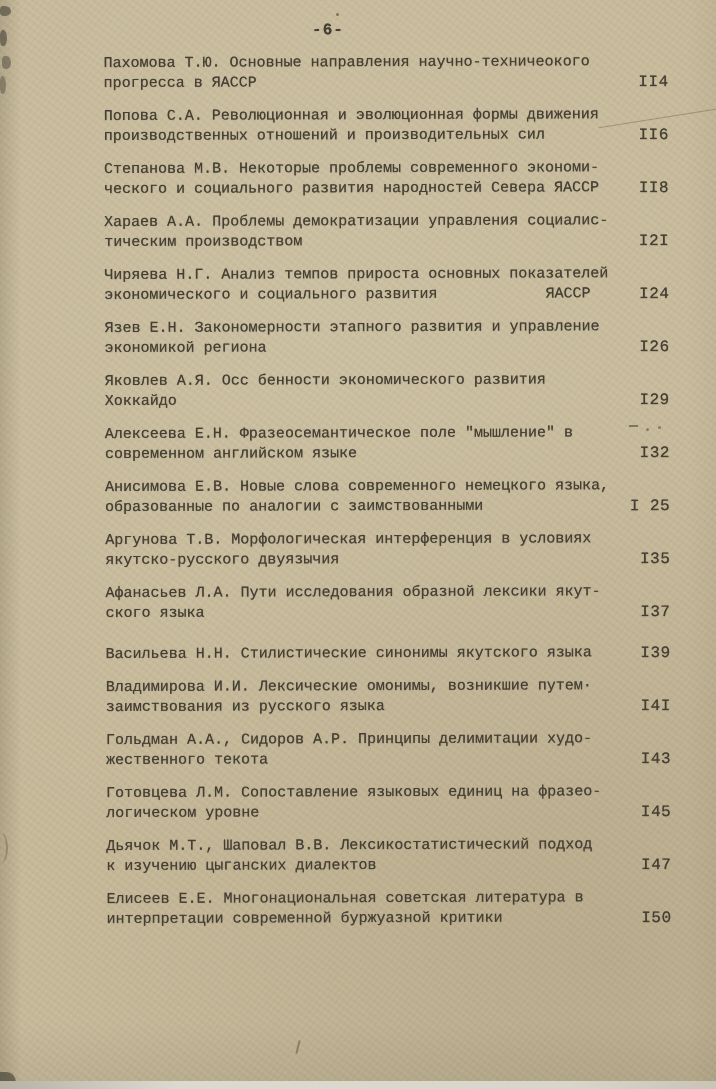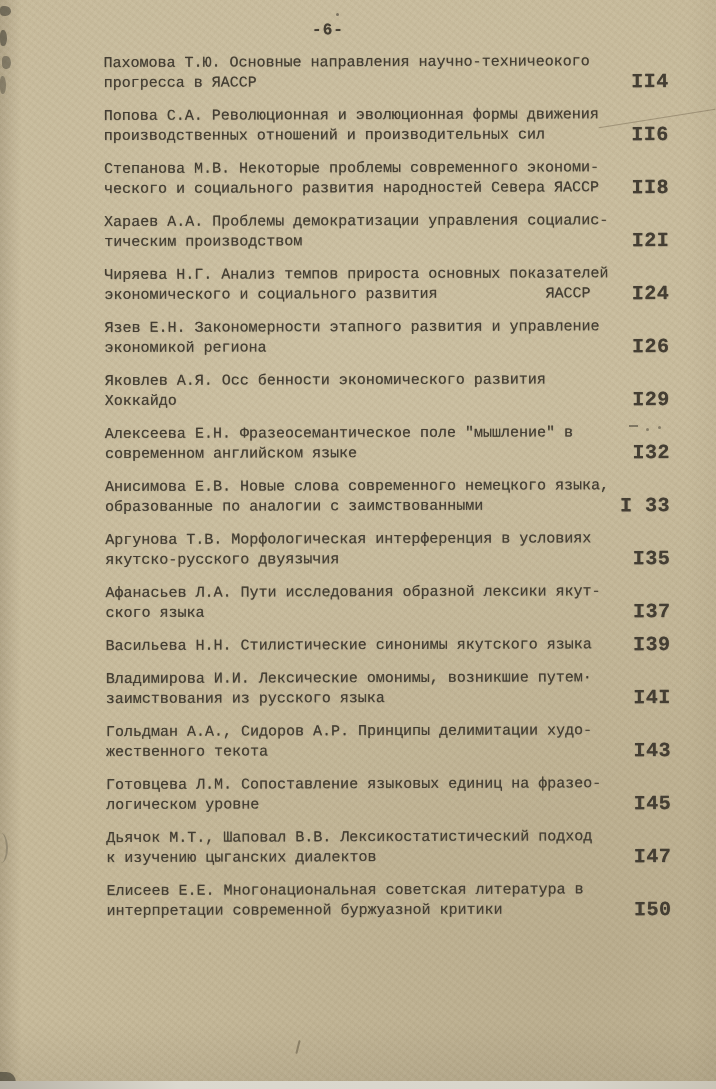--- a/index.html
+++ b/index.html
@@ -62,12 +62,13 @@
   }
   .entry-page {
     margin-left: 8px;
-    font-size: 20px;
+    font-size: 16px;
     line-height: 20px;
-    font-weight: bold;
+    font-weight: normal;
     letter-spacing: 0.5px;
     white-space: nowrap;
     text-shadow: 0.2px 0.2px 0.7px rgba(68,62,51,0.75);
+    margin-top: 8px;
   }
   
   .mark { position: absolute; pointer-events: none; }

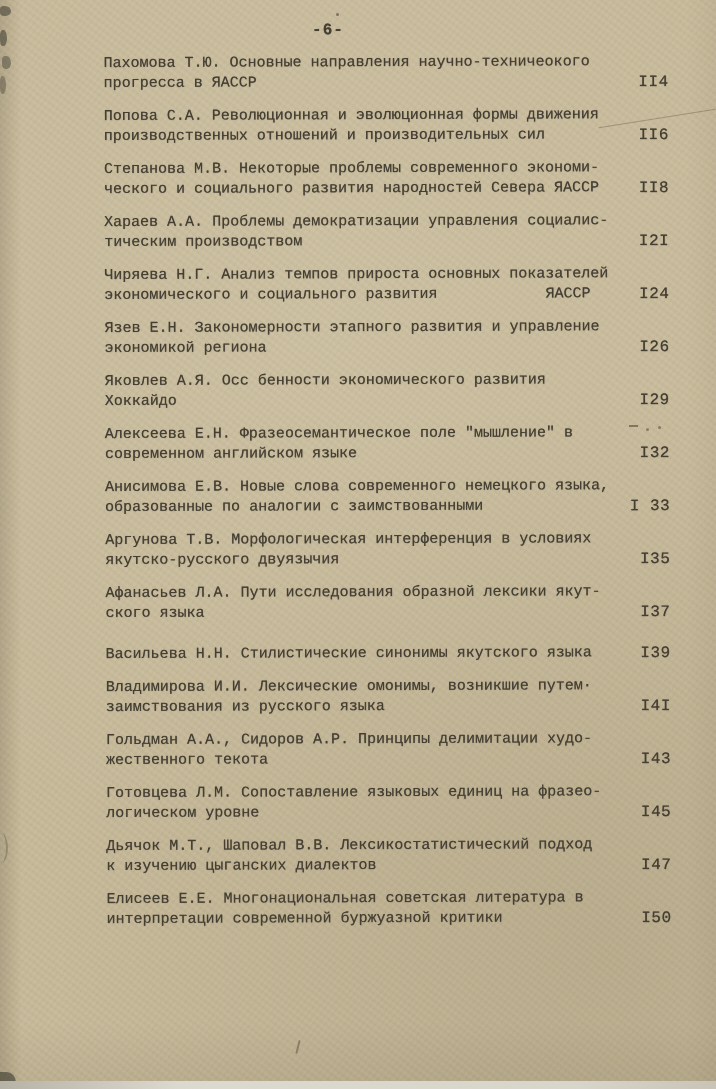--- a/index.html
+++ b/index.html
@@ -157,7 +157,7 @@
       <div class="entry">
         <div class="entry-text">Анисимова Е.В. Новые слова современного немецкого языка,
 образованные по аналогии с заимствованными</div>
-        <div class="entry-page">I 33</div>
+        <div class="entry-page">I 25</div>
       </div>
       <div class="entry">
         <div class="entry-text">Аргунова Т.В. Морфологическая интерференция в условиях

